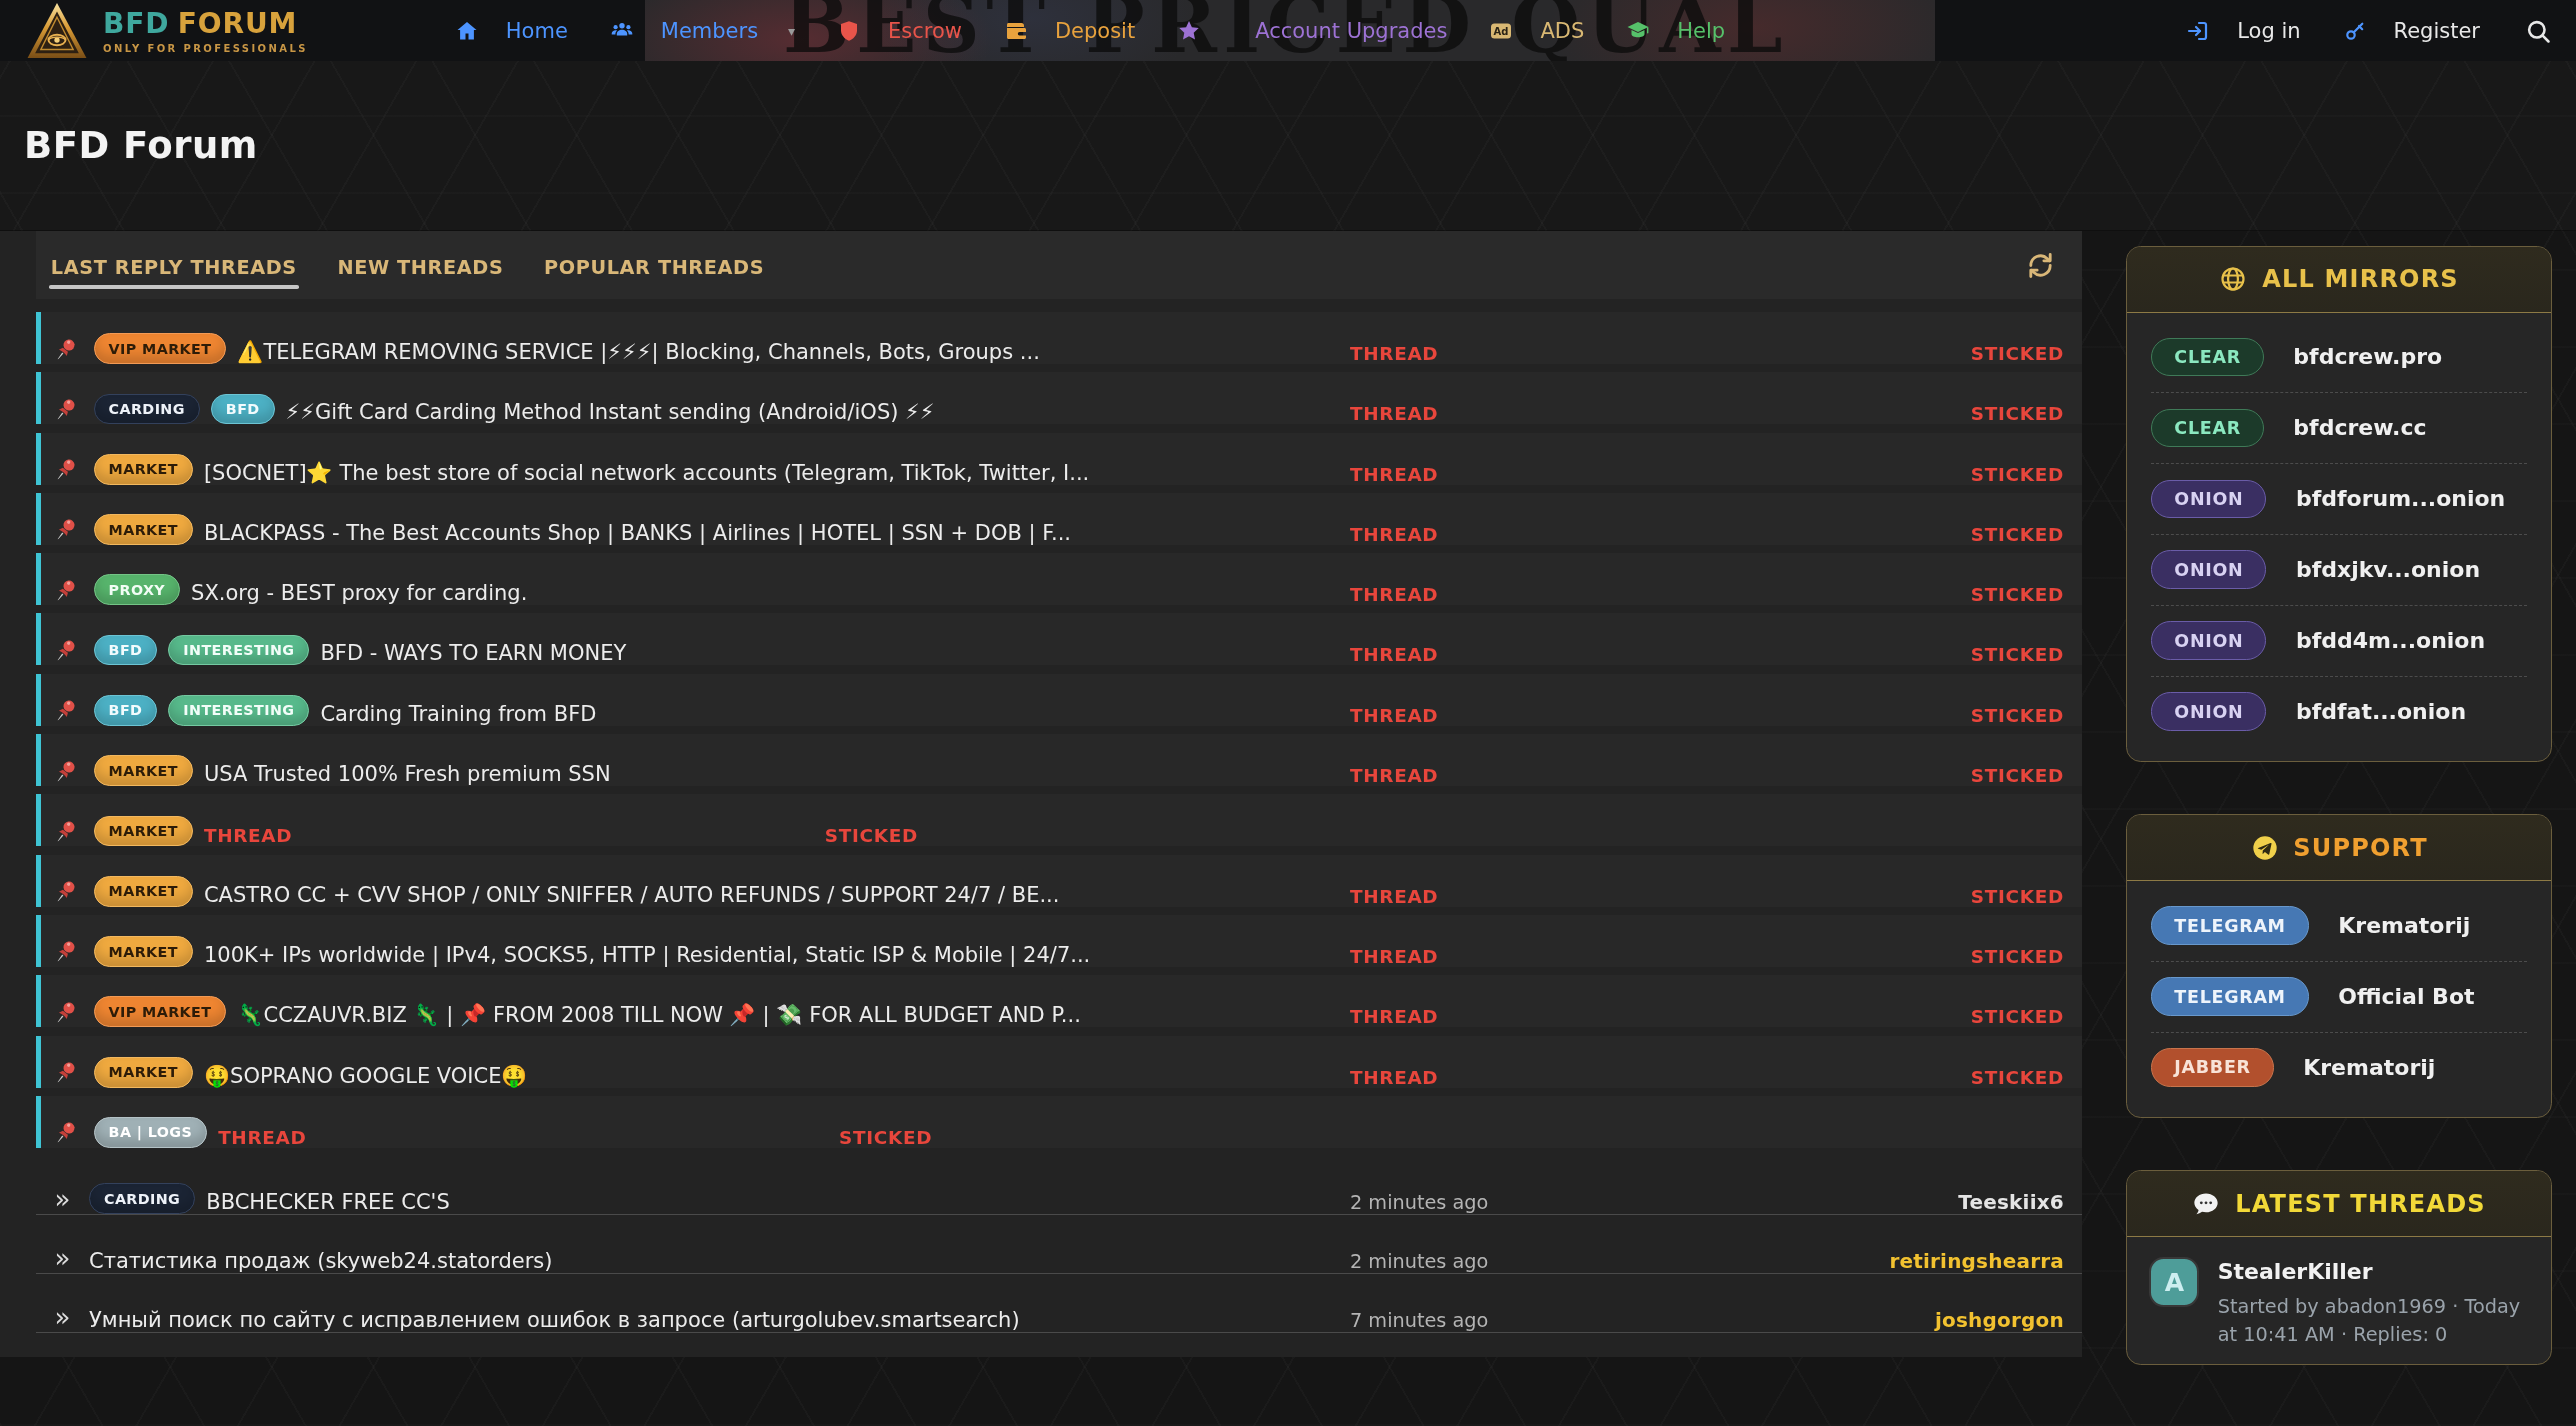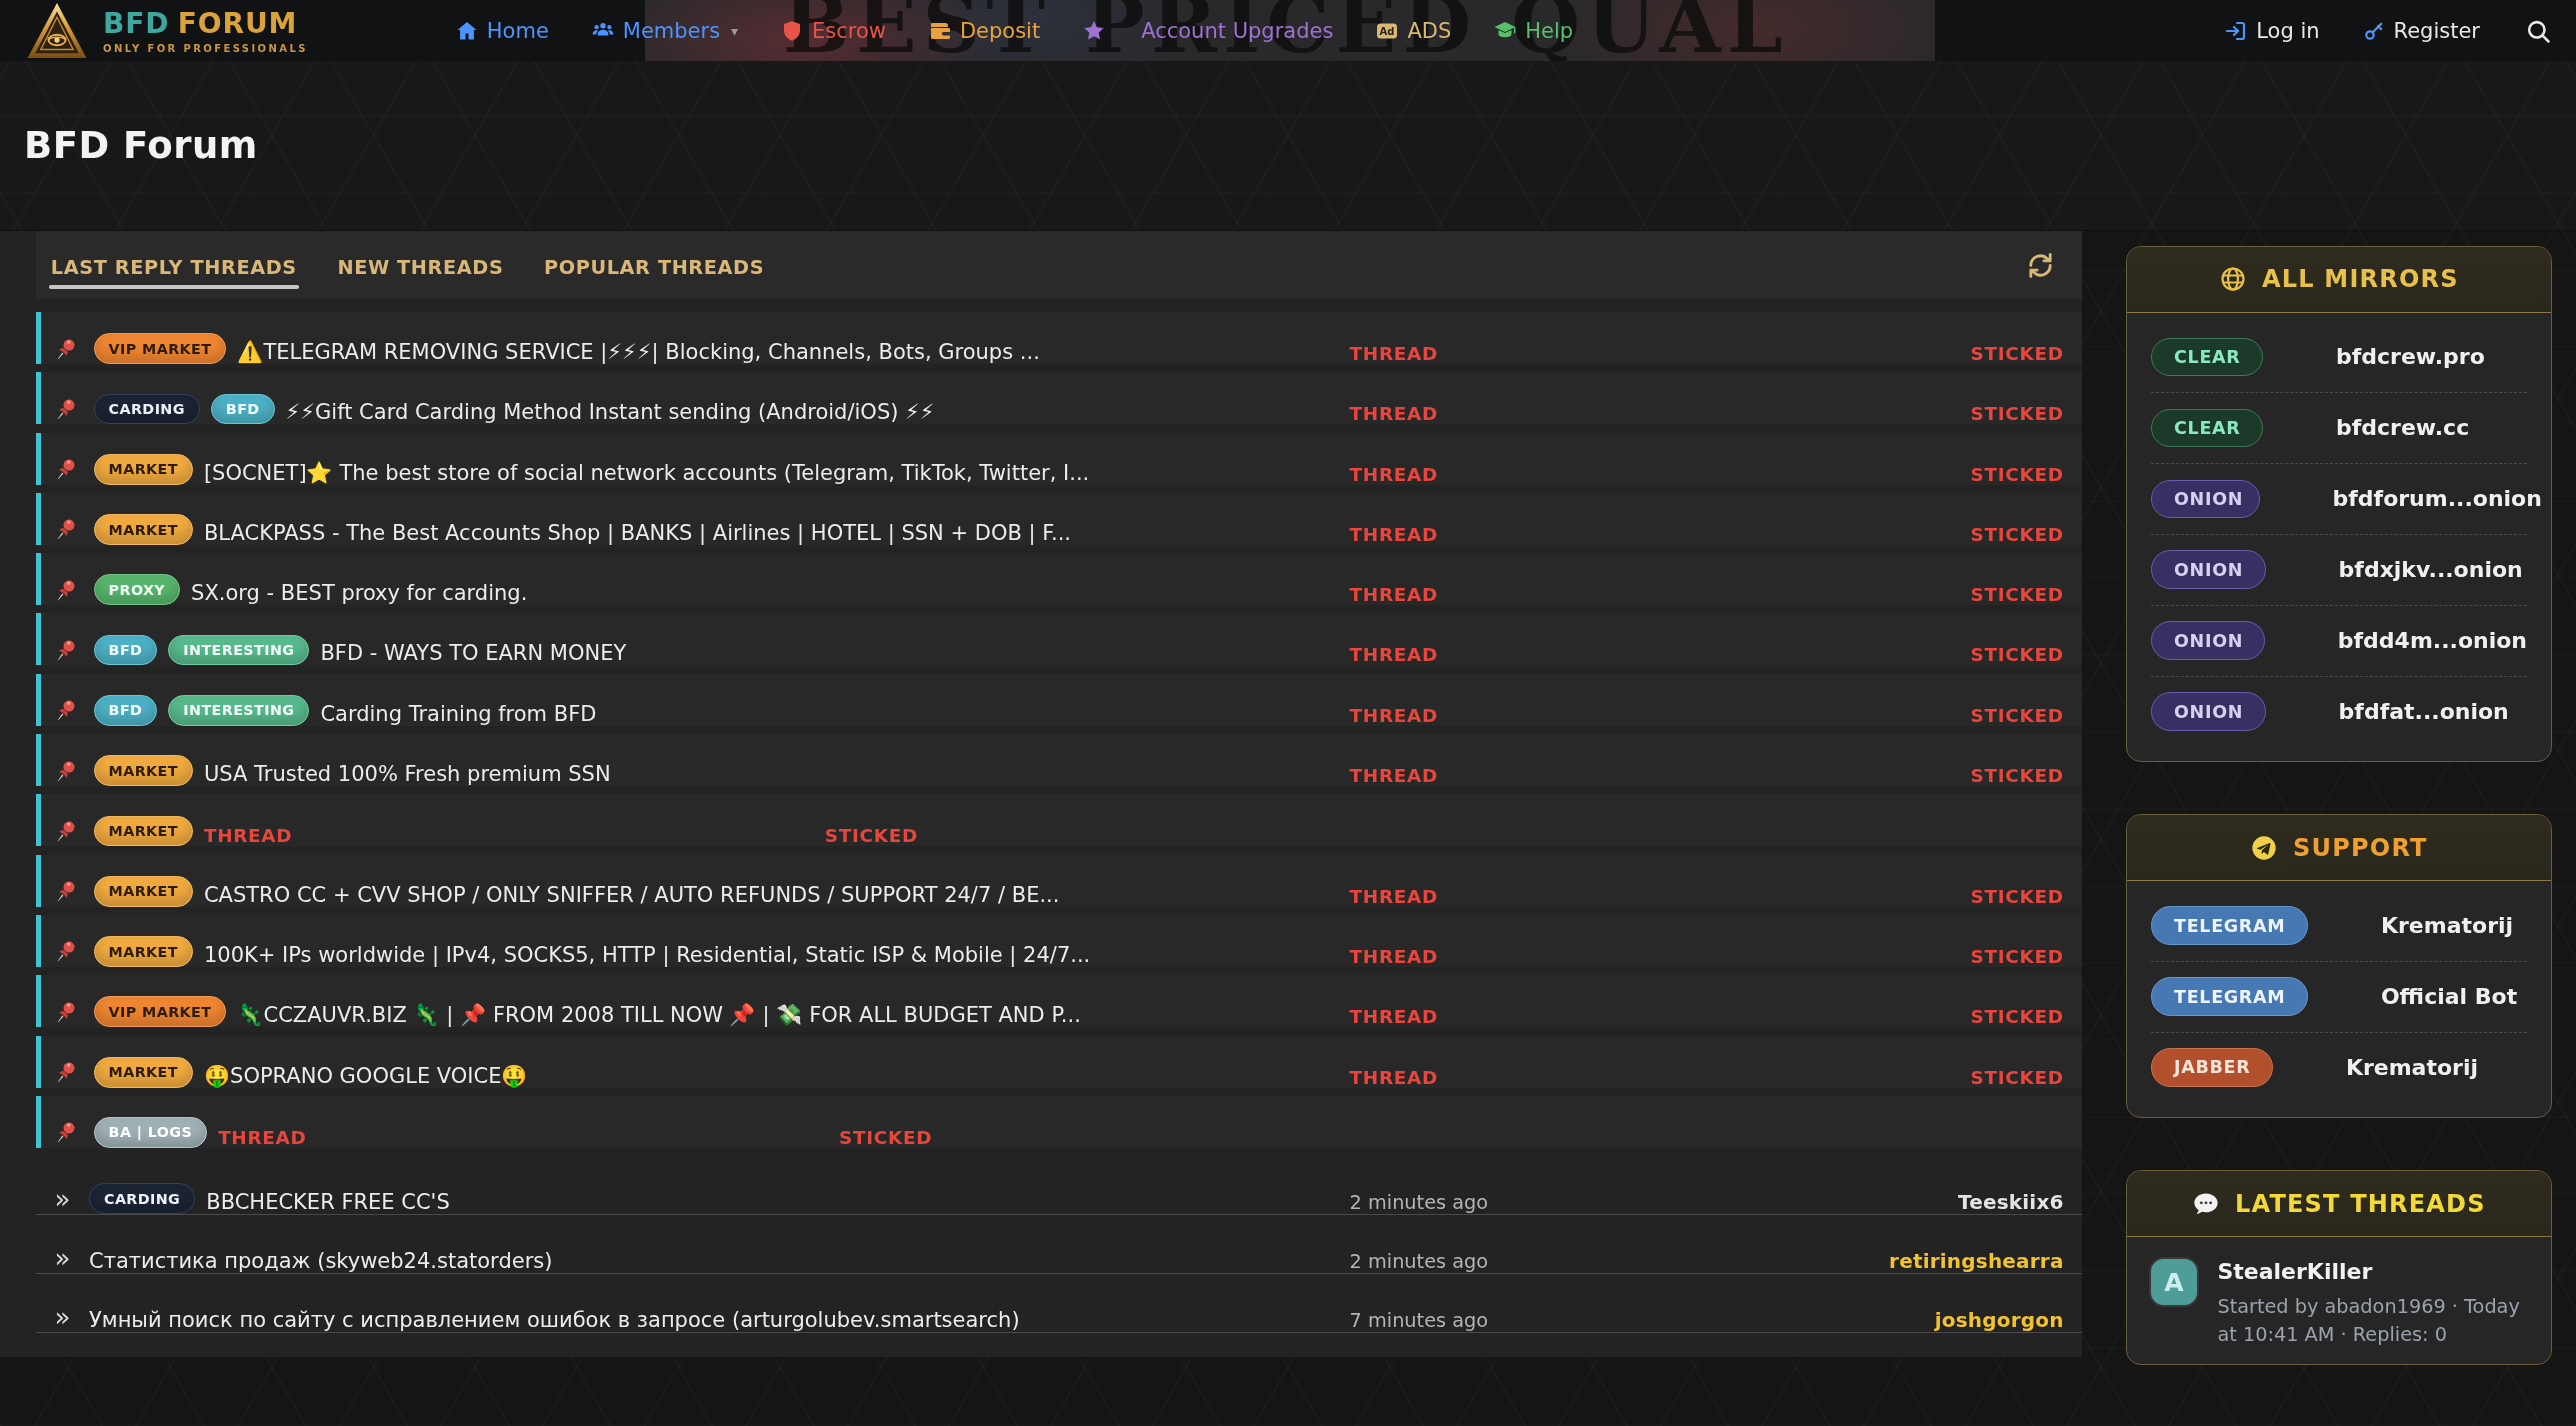--- a/index.html
+++ b/index.html
@@ -42,7 +42,7 @@
   .brand-name .p2 { color:#d8a23c; }
   .brand-tagline { font-size:10px; font-weight:600; color:#c89645; letter-spacing:2.4px; margin-top:2.8px; }
   .nav-menu { display:flex; align-items:center; gap:42px; margin-left:147px; position:relative; z-index:6; }
-  .nav-item { display:flex; align-items:center; gap:8px; font-size:21px; font-weight:500; cursor:pointer; white-space:nowrap; }
+  .nav-item { display:flex; align-items:center; gap:27px; font-size:21px; font-weight:500; cursor:pointer; white-space:nowrap; }
   .nav-icon { width:24px; height:24px; }
   .nav-icon svg { width:24px; height:24px; }
   .nav-caret { color:#9a9a9a; font-size:14px; margin-left:2.8px; }

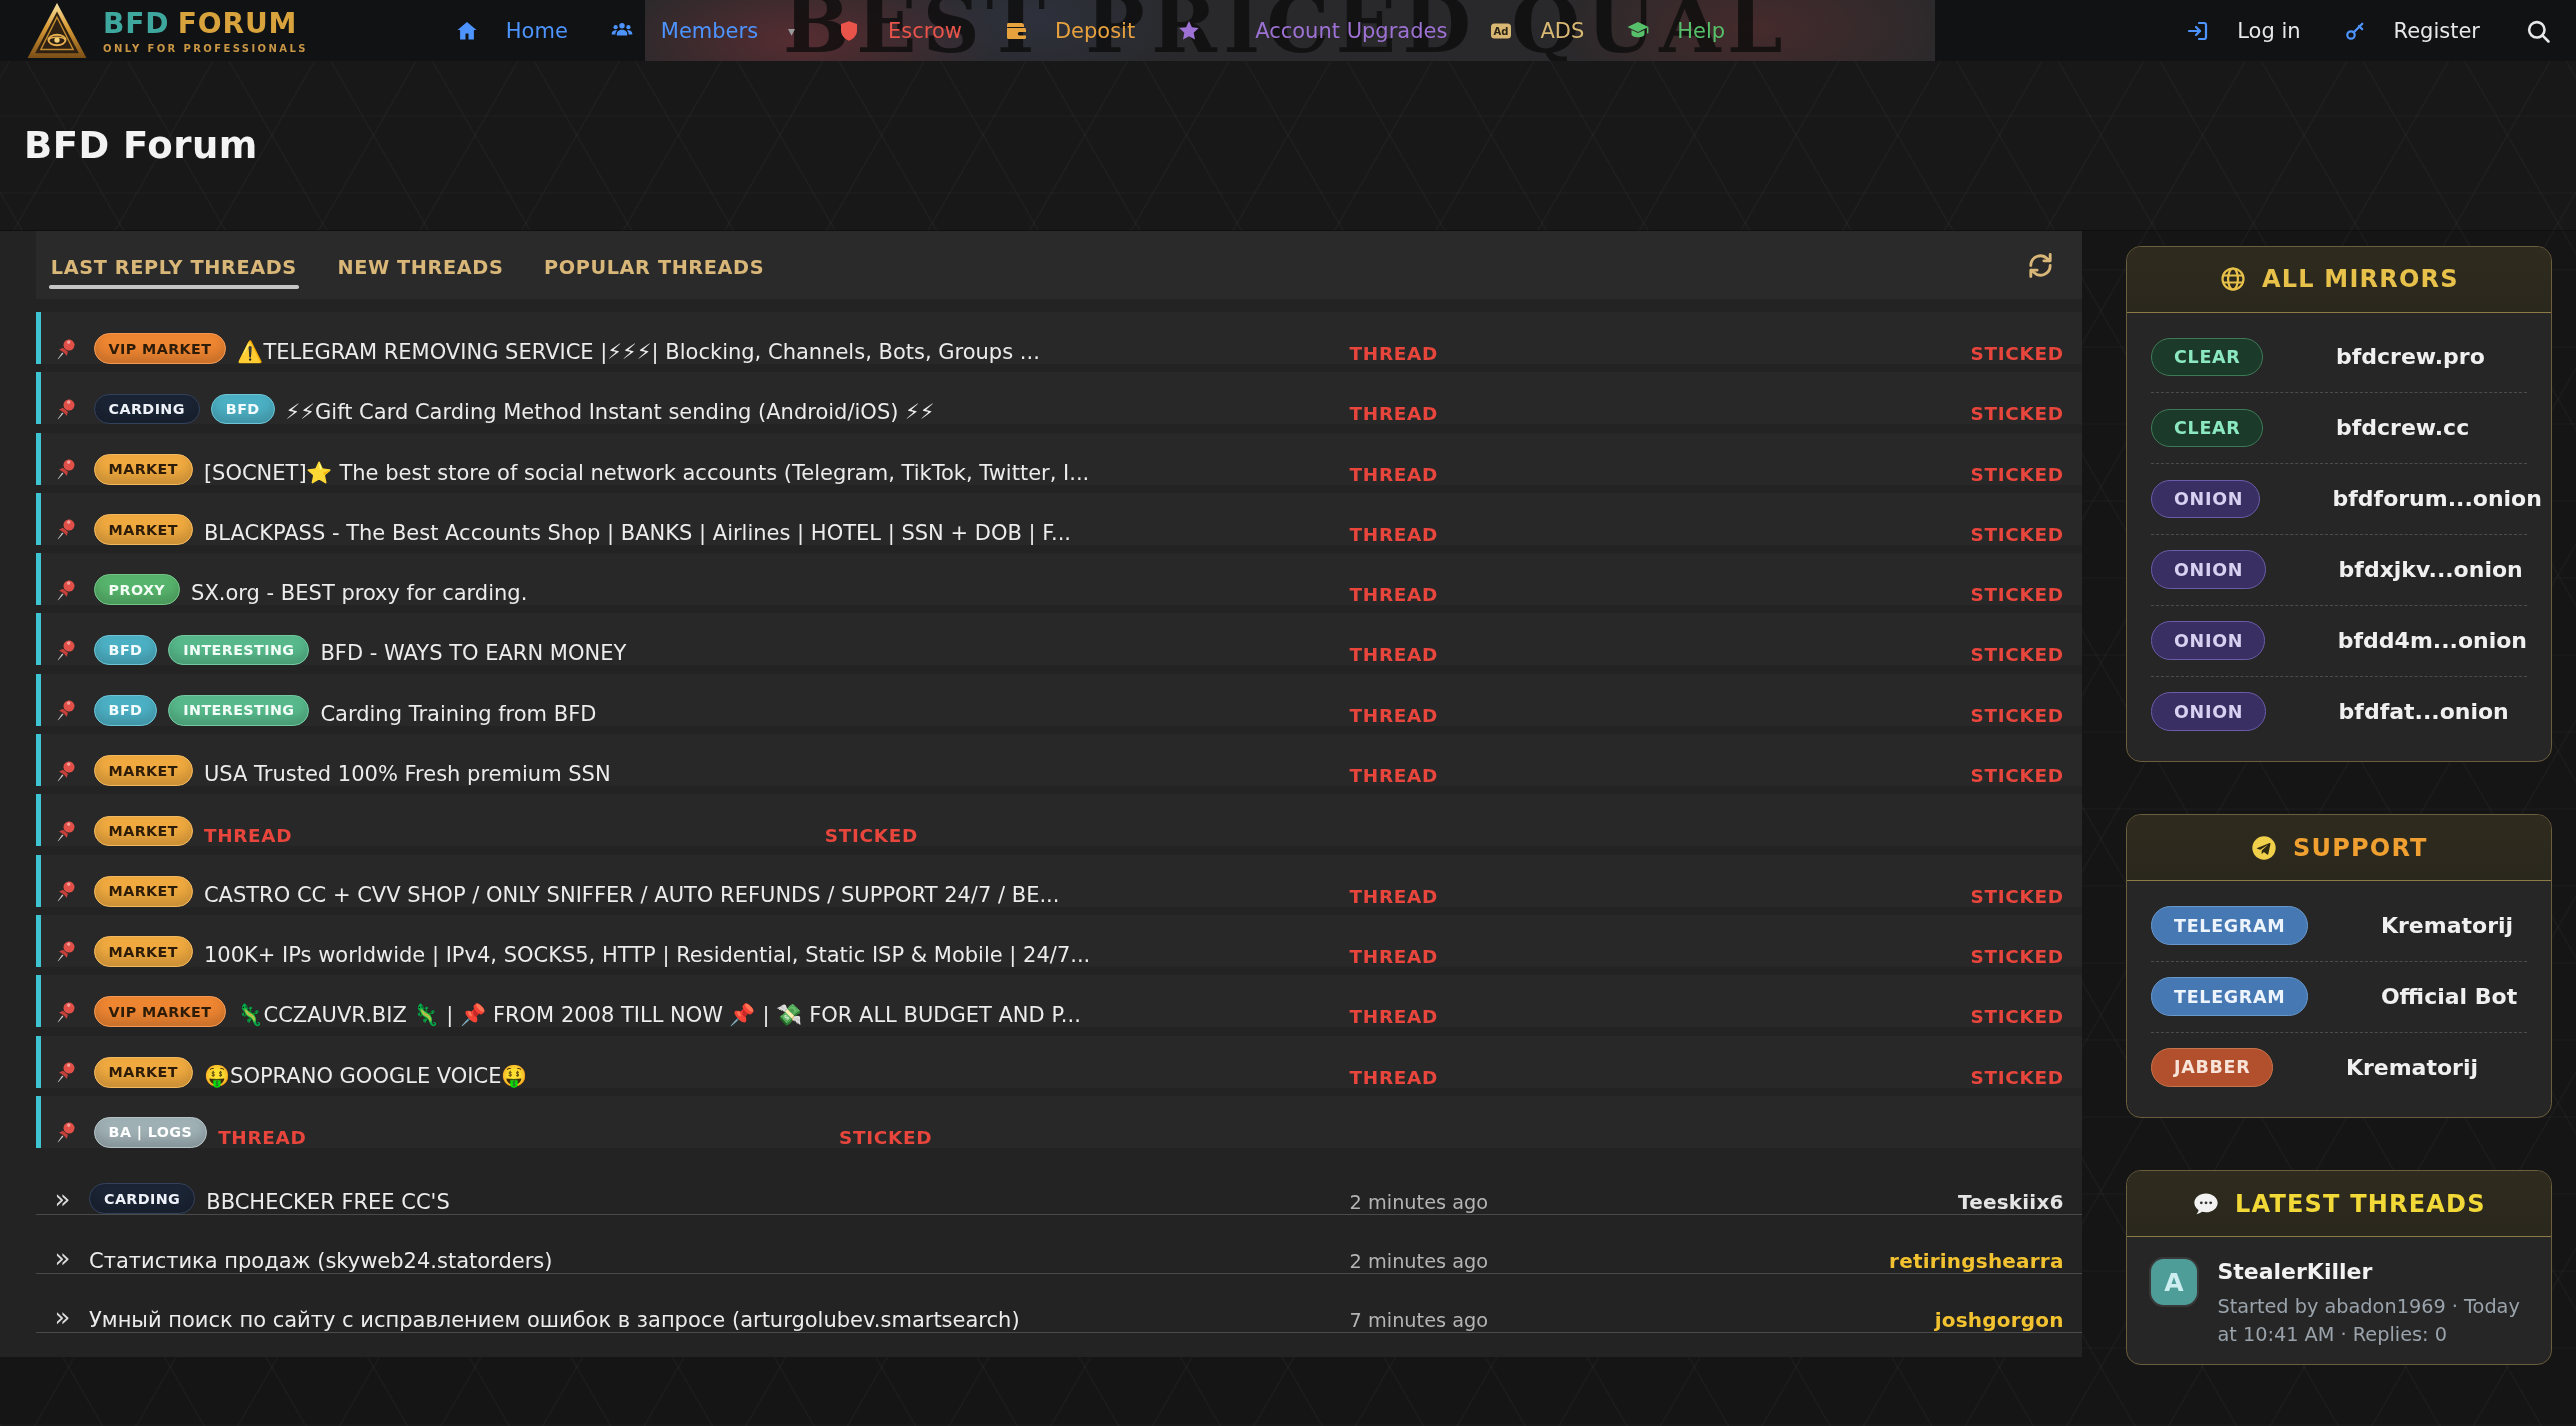--- a/index.html
+++ b/index.html
@@ -97,7 +97,7 @@
   .side-head-icon svg { width:28px; height:28px; }
   .side-title { font-size:24px; font-weight:bold; letter-spacing:1.2px; }
   .side-list { padding:9.2px 24px 14.7px; }
-  .side-item { display:flex; align-items:center; padding:15.7px 0; border-bottom:0.9px dashed #4c4c4c; cursor:pointer;gap:43px; }
+  .side-item { display:flex; align-items:center; padding:15.7px 0; border-bottom:0.9px dashed #4c4c4c; cursor:pointer; }
   .side-item:last-child { border-bottom:none; }
   .side-badge { font-size:17.5px; font-weight:bold; letter-spacing:0.7px; padding:8.3px 22px; border-radius:19.3px;
                 border:1.4px solid; white-space:nowrap; text-align:center; min-width:109px; }

